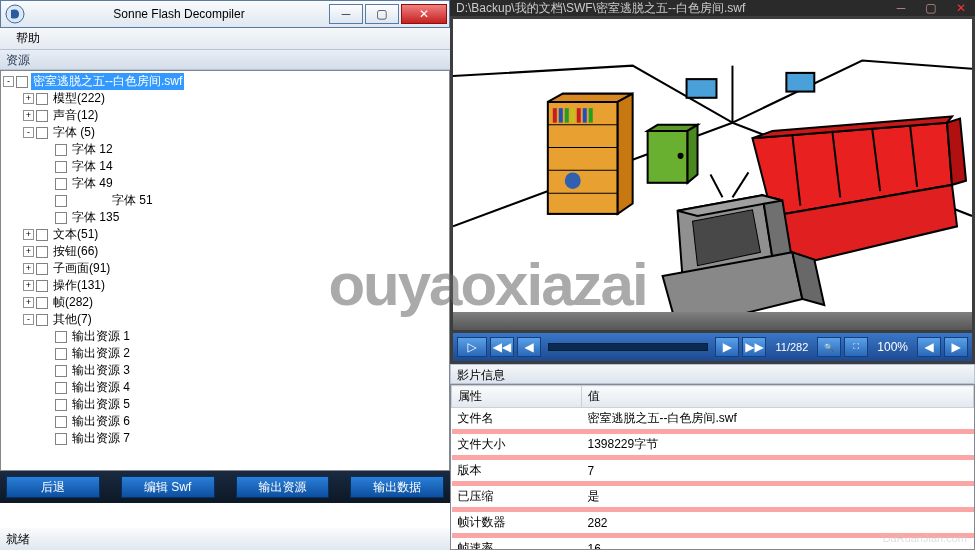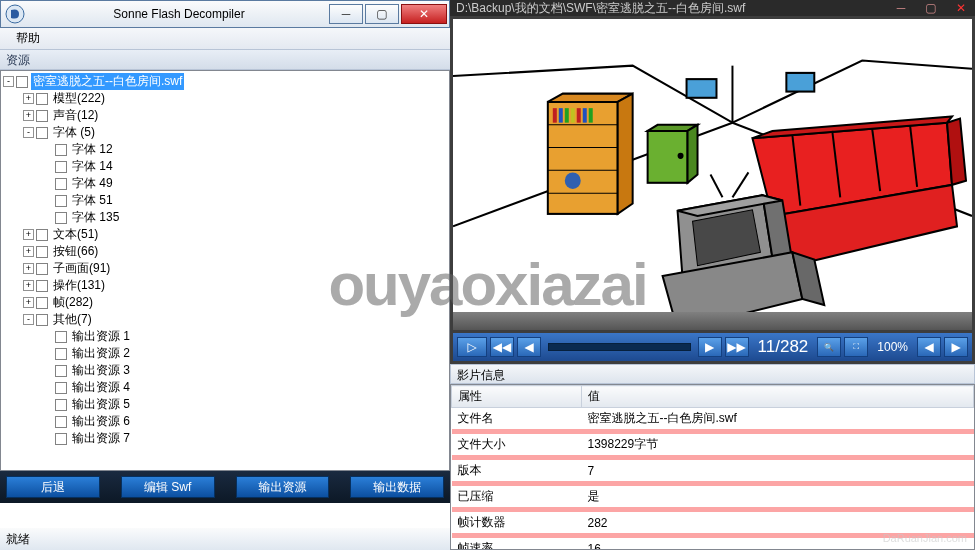--- a/index.html
+++ b/index.html
@@ -110,7 +110,7 @@
           <span class="chk"></span>
           <span class="lbl">字体 49</span>
         </div>
-        <div class="tree-row" style="padding-left: 52px;">
+        <div class="tree-row" style="padding-left: 52px; gap: 40px;">
           <span class="chk"></span>
           <span class="lbl">字体 51</span>
         </div>

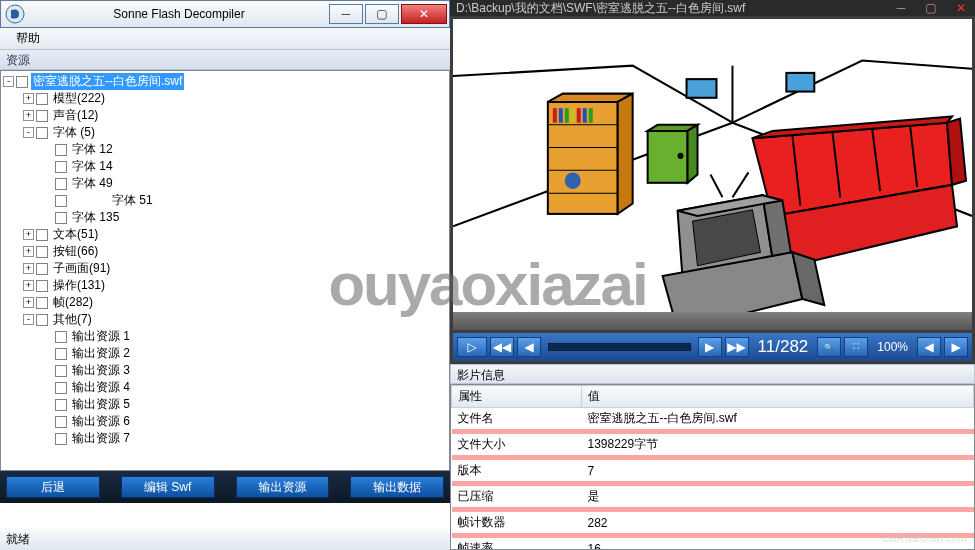--- a/index.html
+++ b/index.html
@@ -41,7 +41,7 @@
 .ctrl-btn { width: 24px; height: 20px; background: linear-gradient(#5aa0e8,#2a68b8); border: 1px solid #144080; display: flex; align-items: center; justify-content: center; color: #fff; cursor: pointer; }
 .ctrl-btn.wide { width: 30px; }
 .progress { flex: 1; height: 8px; background: #0a2a50; border: 1px solid #06203d; margin: 0 4px; }
-.counter { color: #fff; font-size: 17px; margin: 0 6px; }
+.counter { color: #fff; font-size: 11px; margin: 0 6px; }
 
 .info-hdr { height: 20px; background: linear-gradient(#f4f6f9,#dde4ed); border: 1px solid #b8c4d6; padding-left: 6px; line-height: 20px; }
 .props { flex: 0 0 166px; background: #fff; border: 1px solid #828790; overflow: auto; }

